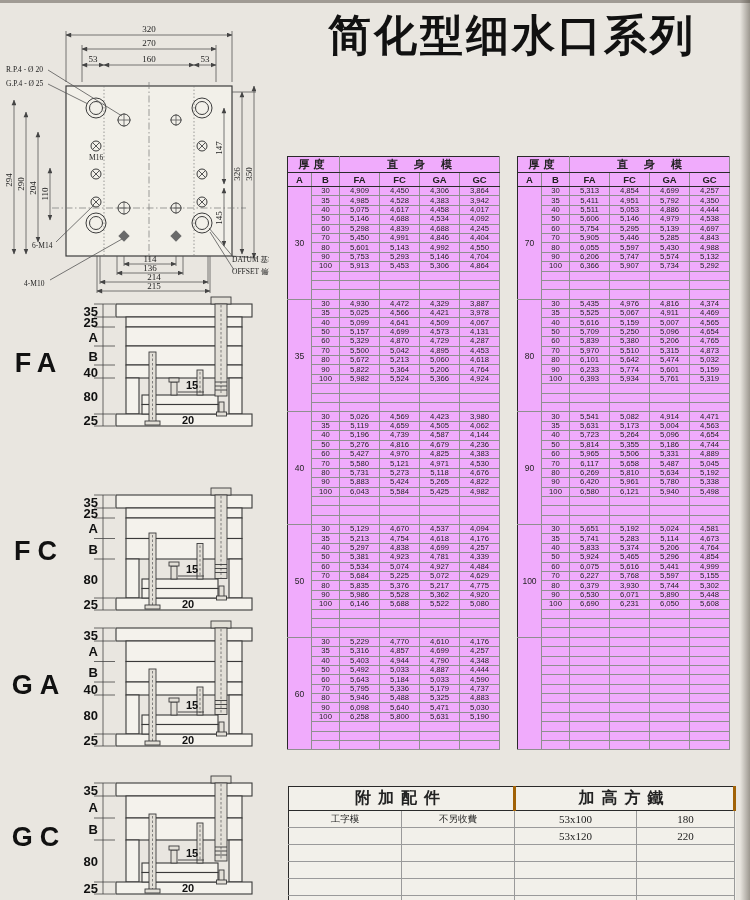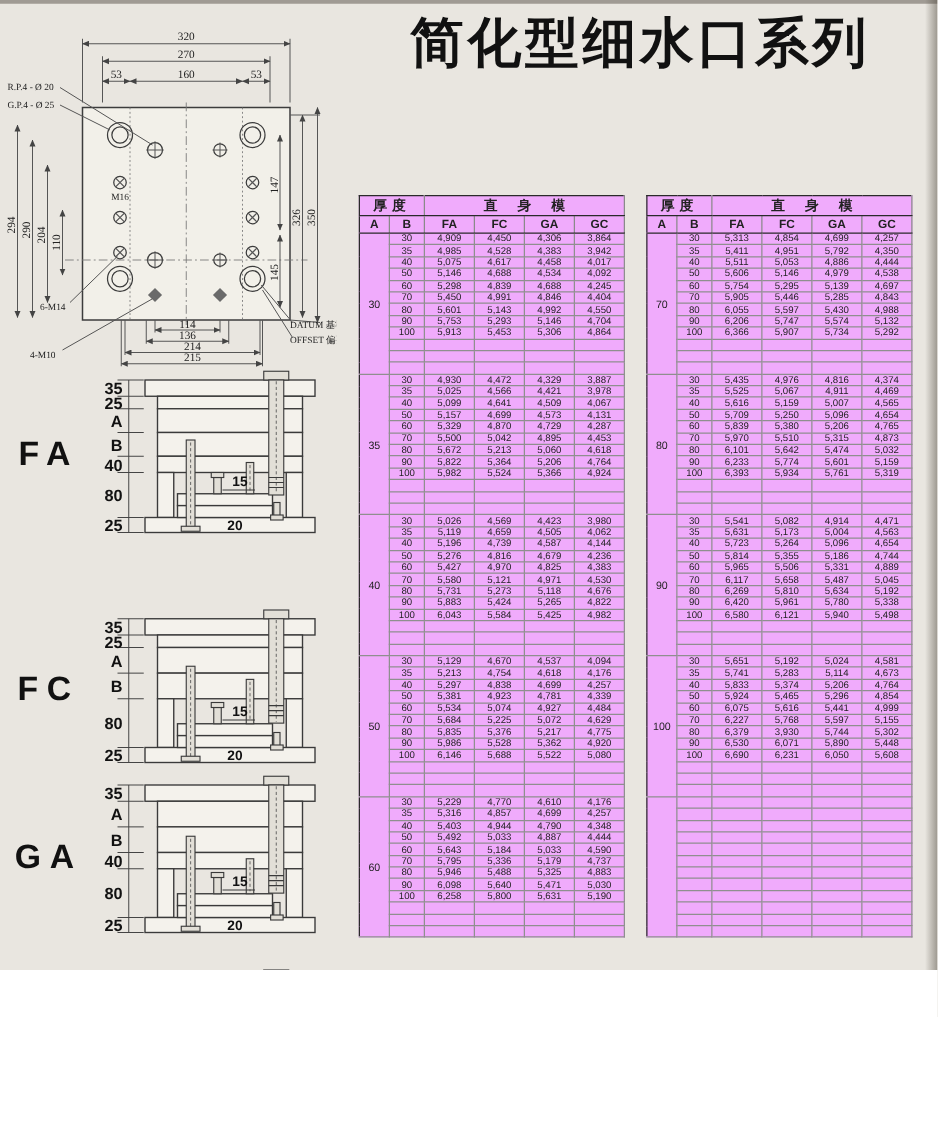--- a/index.html
+++ b/index.html
@@ -3,7 +3,7 @@
 <meta charset="utf-8">
 <style>
   html,body{margin:0;padding:0;}
-  #page{position:relative;width:750px;height:776px;background:#e9e6e0;overflow:hidden;
+  #page{position:relative;width:750px;height:900px;background:#e9e6e0;overflow:hidden;
         font-family:"Liberation Sans",sans-serif;color:#222;}
   
   #edge-right{position:absolute;right:0;top:0;width:10px;height:100%;

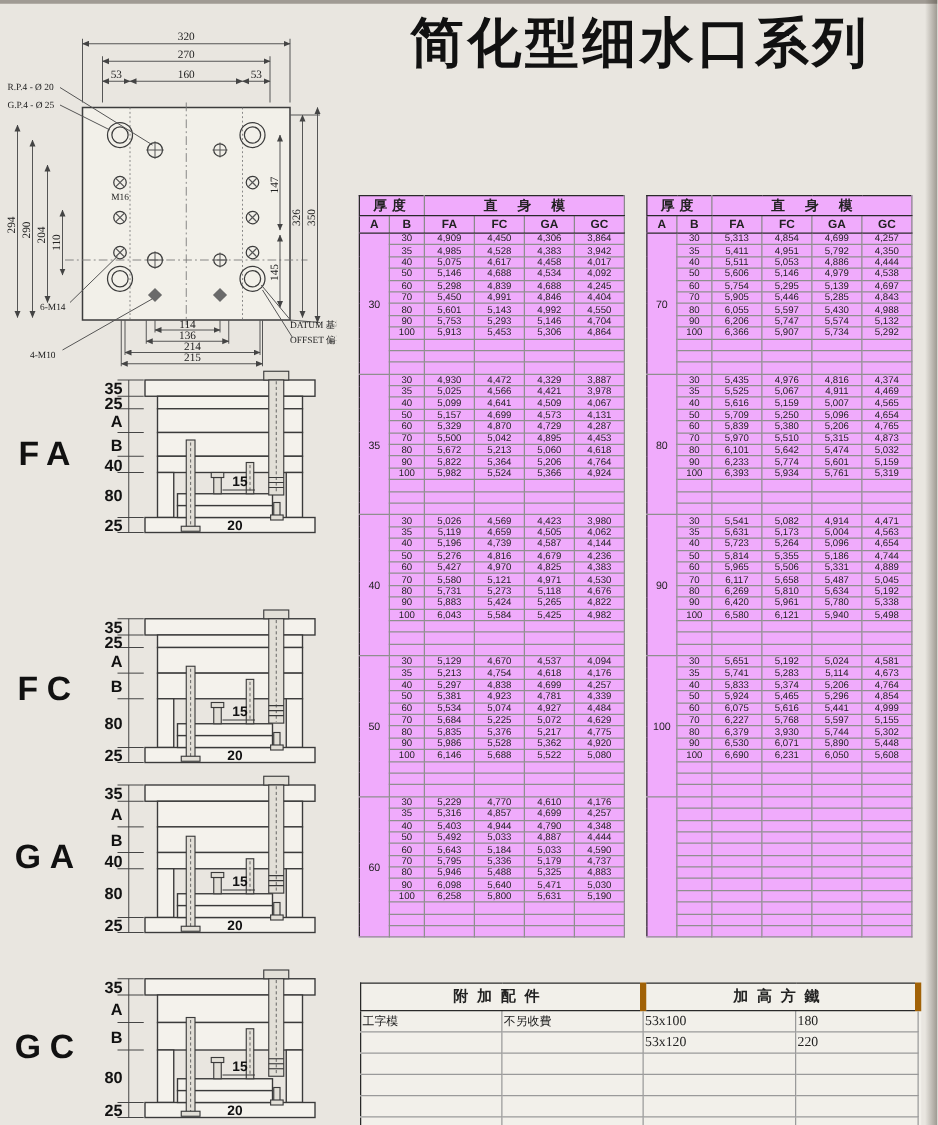--- a/index.html
+++ b/index.html
@@ -56,8 +56,8 @@
   
   #acc{position:absolute;left:288px;top:786px;}
   #acc table{border-collapse:collapse;border:1.7px solid #2a2a2a;background:#f2f0ea;}
-  #acc th{height:19px;font-family:"Liberation Serif",serif;font-weight:bold;font-size:12px;letter-spacing:7px;
-          border-bottom:1.4px solid #2a2a2a;border-right:5px solid #a16207;}
+  #acc th{height:19px;font-family:"Liberation Serif",serif;font-weight:bold;font-size:16px;letter-spacing:7px;
+          border-bottom:1.4px solid #2a2a2a;border-right:3px solid #a16207;}
   #acc th.midsplit,#acc td.midsplit{border-left:1.5px solid #2a2a2a;}
   #acc td{height:14px;border-right:1px solid #9a9a9a;border-bottom:1px solid #9a9a9a;
           font-family:"Liberation Serif",serif;font-size:9.5px;color:#222;}

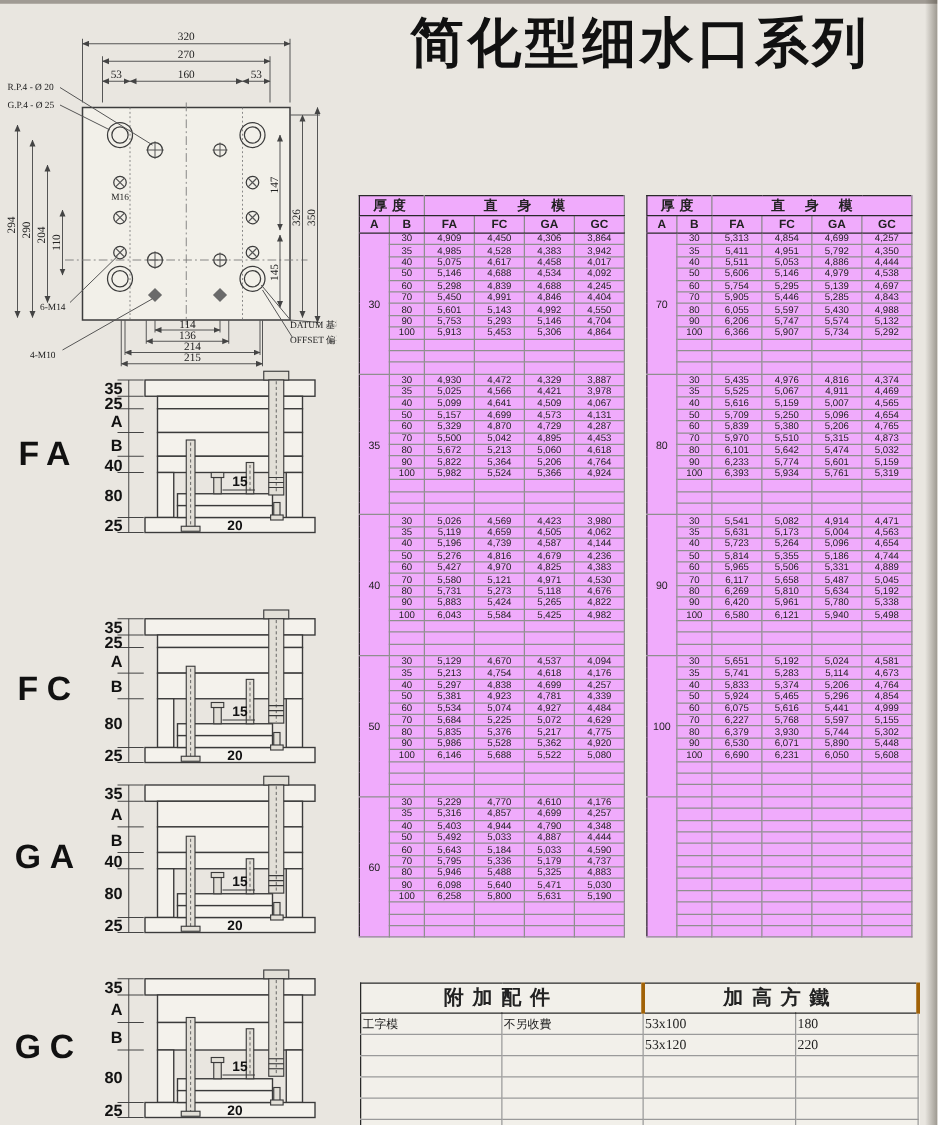--- a/index.html
+++ b/index.html
@@ -59,7 +59,7 @@
   #acc th{height:19px;font-family:"Liberation Serif",serif;font-weight:bold;font-size:16px;letter-spacing:7px;
           border-bottom:1.4px solid #2a2a2a;border-right:3px solid #a16207;}
   #acc th.midsplit,#acc td.midsplit{border-left:1.5px solid #2a2a2a;}
-  #acc td{height:14px;border-right:1px solid #9a9a9a;border-bottom:1px solid #9a9a9a;
+  #acc td{height:14px;text-align:center;border-right:1px solid #9a9a9a;border-bottom:1px solid #9a9a9a;
           font-family:"Liberation Serif",serif;font-size:9.5px;color:#222;}
   #acc td.num{font-size:11px;}
 </style>

